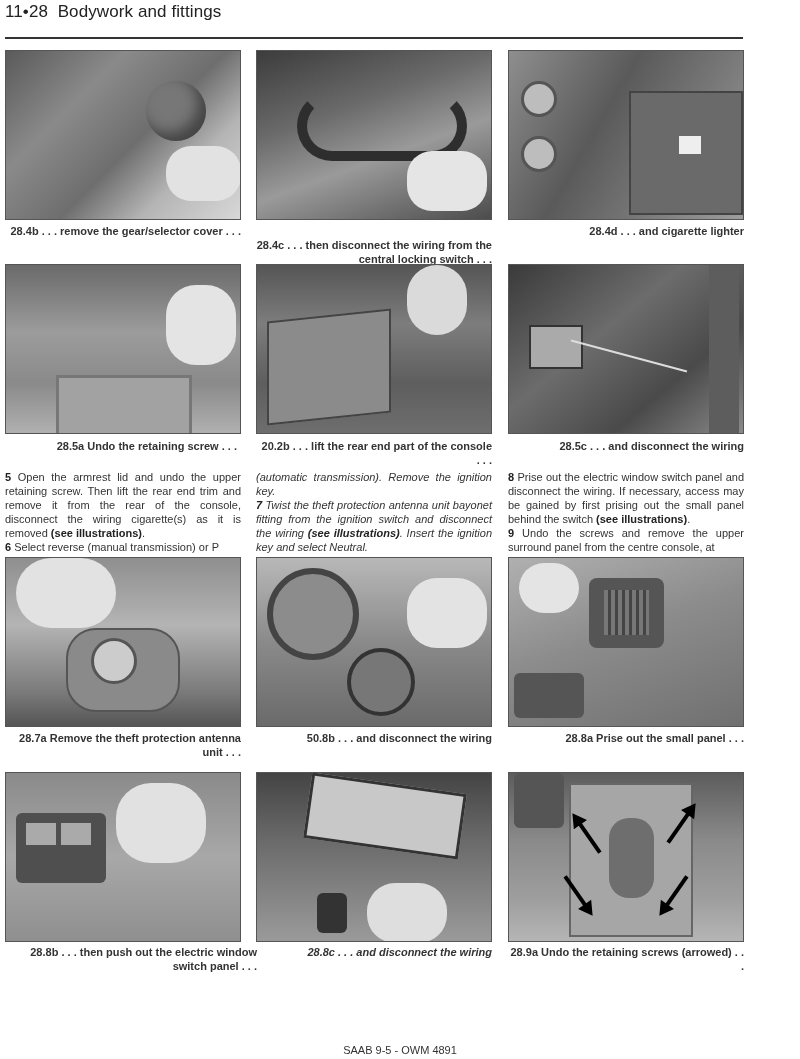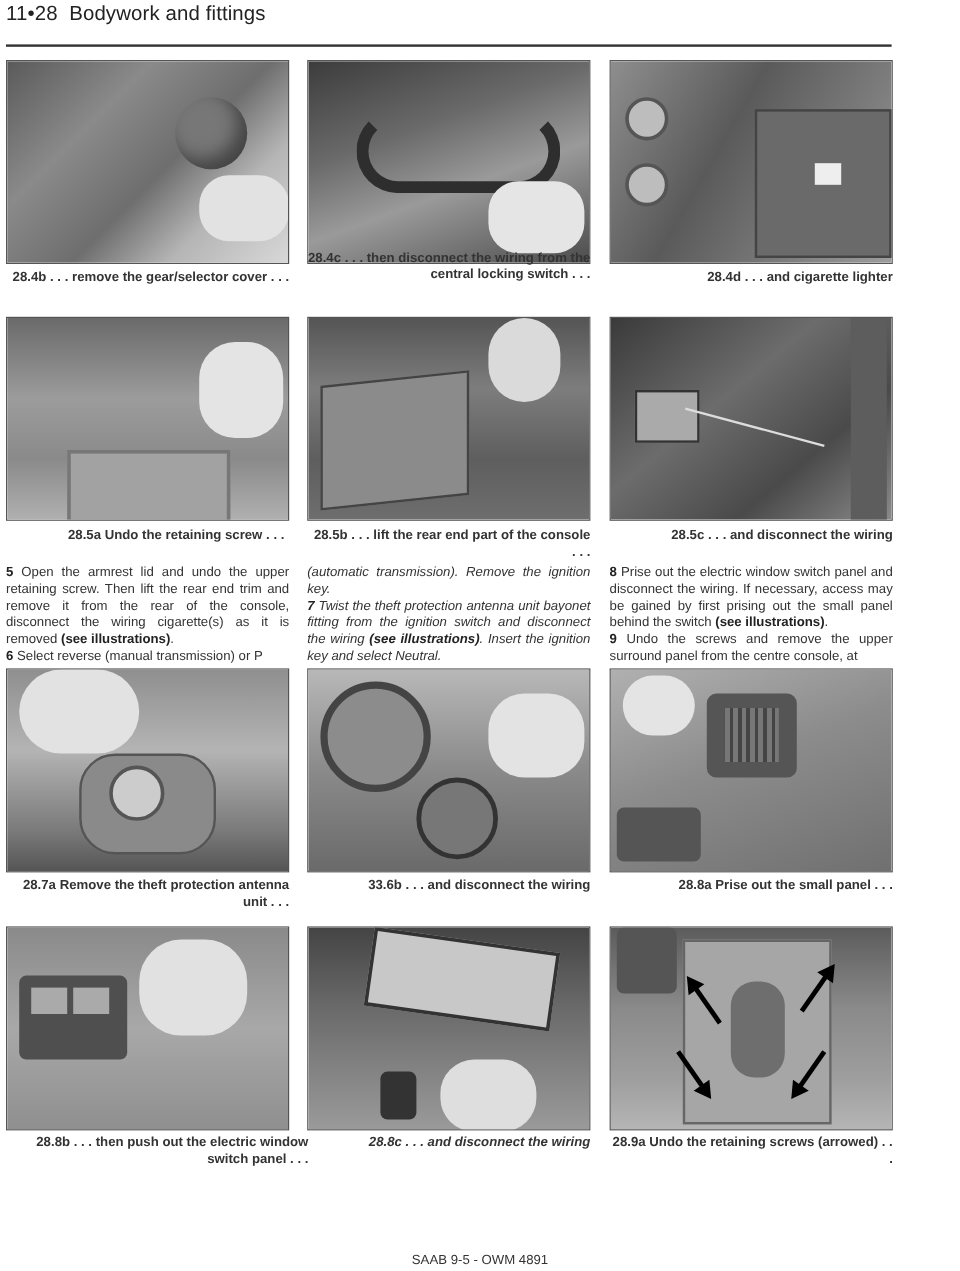--- a/index.html
+++ b/index.html
@@ -38,7 +38,7 @@
   <div style="position:absolute;left:40px;top:40px;width:150px;height:50px;border-radius:40px;border:10px solid #2e2e2e;border-top-color:transparent;"></div>
   <div style="position:absolute;left:150px;top:100px;width:80px;height:60px;border-radius:25px;background:#e5e5e5;"></div>
 </div>
-<div class="caption" style="left:256px;top:208px;">28.4c  . . . then disconnect the wiring from the central locking switch . . .</div>
+<div class="caption" style="left:256px;top:238px;">28.4c  . . . then disconnect the wiring from the central locking switch . . .</div>
 
 <div class="photo" style="left:508px;top:50px;">
   <div class="bg" style="background:linear-gradient(120deg,#8e8e8e 0%,#5a5a5a 40%,#7a7a7a 70%,#9d9d9d 100%);"></div>

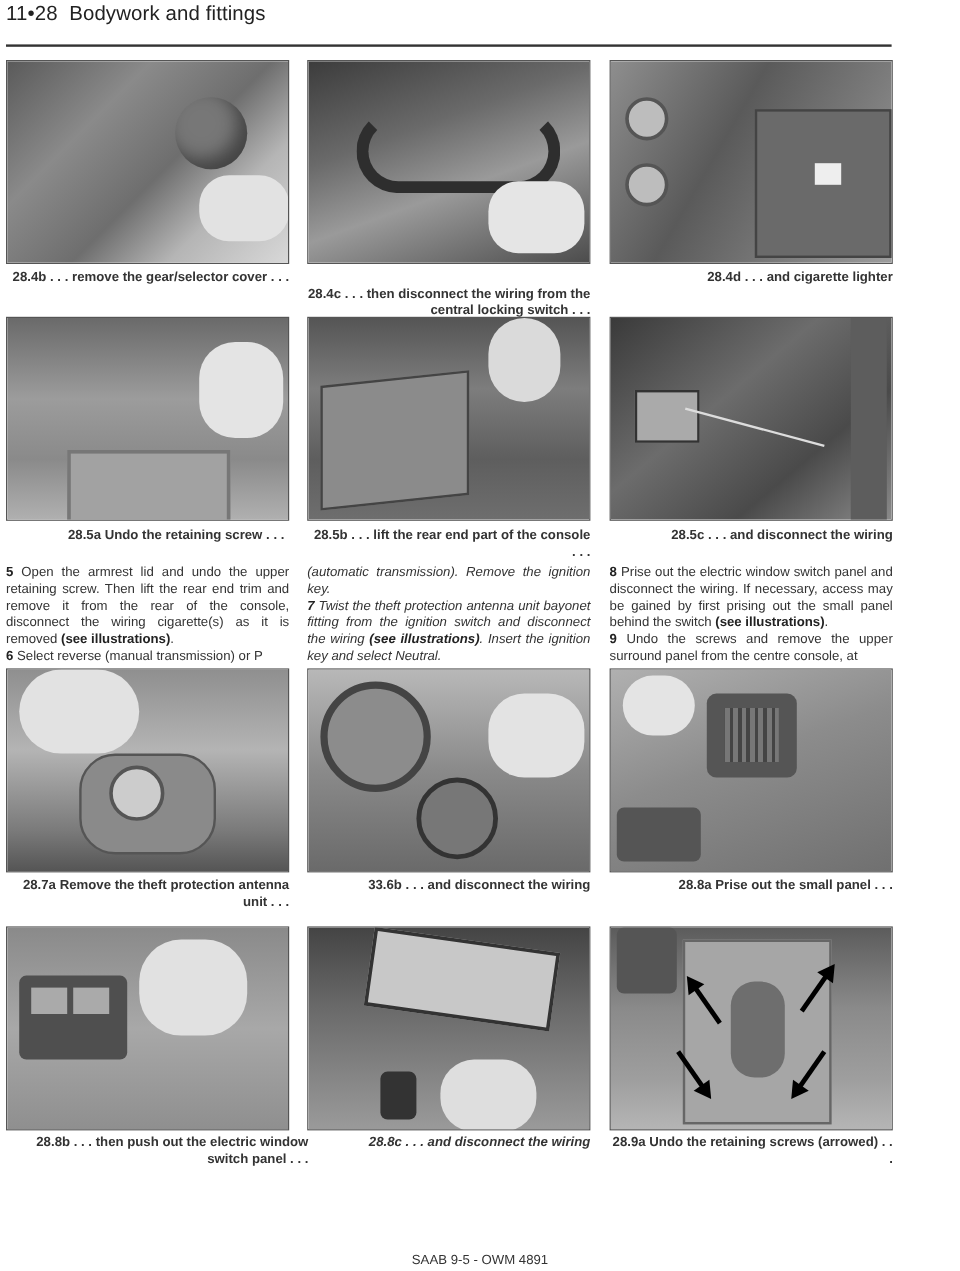--- a/index.html
+++ b/index.html
@@ -61,7 +61,7 @@
   <div style="position:absolute;left:10px;top:50px;width:120px;height:100px;background:#8b8b8b;border:2px solid #444;transform:skewY(-6deg);"></div>
   <div style="position:absolute;left:150px;top:0;width:60px;height:70px;border-radius:30px;background:#dadada;"></div>
 </div>
-<div class="caption" style="left:256px;top:439px;">28.5b  . . . lift the rear end part of the console . . .</div>
+<div class="caption" style="left:256px;top:439px;">20.2b  . . . lift the rear end part of the console . . .</div>
 
 <div class="photo" style="left:508px;top:264px;">
   <div class="bg" style="background:linear-gradient(140deg,#3a3a3a 0%,#6c6c6c 40%,#4a4a4a 70%,#8a8a8a 100%);"></div>

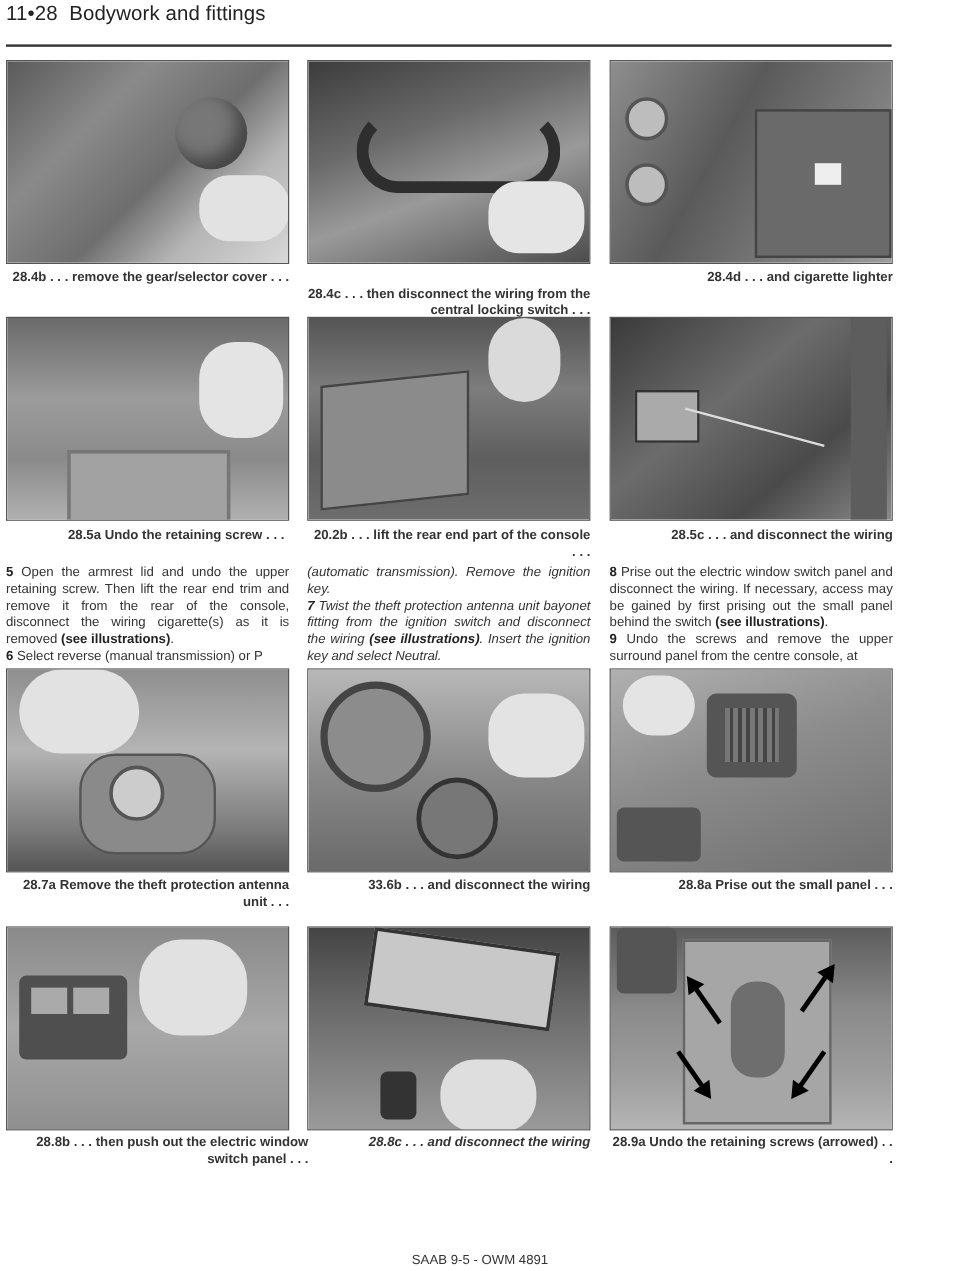--- a/index.html
+++ b/index.html
@@ -98,7 +98,7 @@
   <div style="position:absolute;left:90px;top:90px;width:60px;height:60px;border-radius:50%;background:#777;border:4px solid #333;"></div>
   <div style="position:absolute;left:150px;top:20px;width:80px;height:70px;border-radius:30px;background:#e3e3e3;"></div>
 </div>
-<div class="caption" style="left:256px;top:731px;">33.6b  . . . and disconnect the wiring</div>
+<div class="caption" style="left:256px;top:731px;">50.8b  . . . and disconnect the wiring</div>
 
 <div class="photo" style="left:508px;top:557px;">
   <div class="bg" style="background:linear-gradient(160deg,#b0b0b0 0%,#8c8c8c 45%,#707070 100%);"></div>

